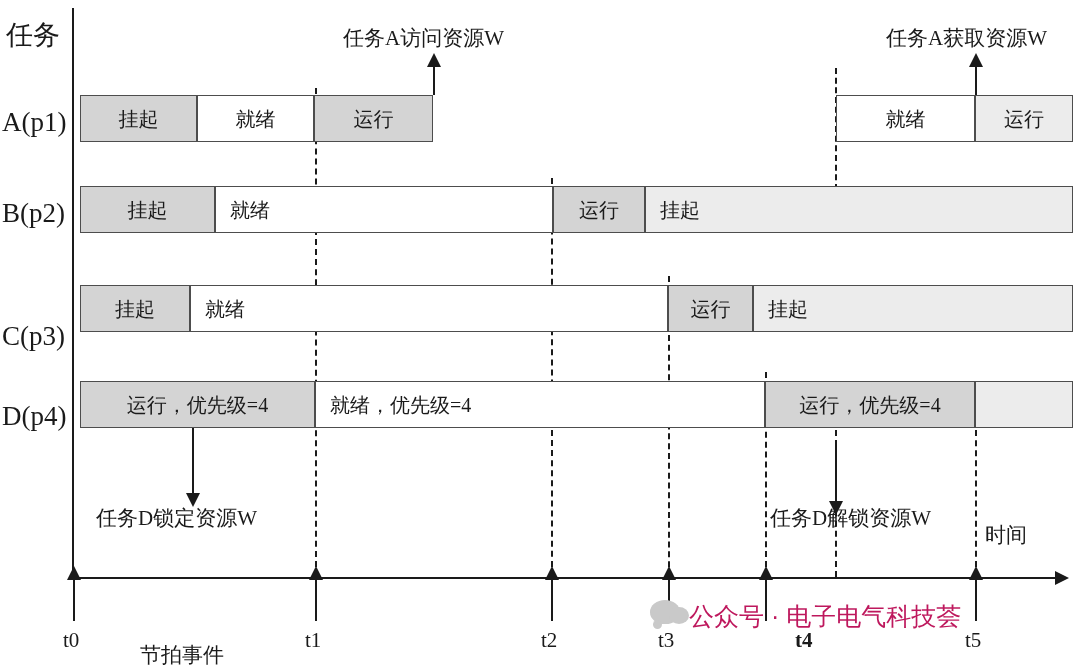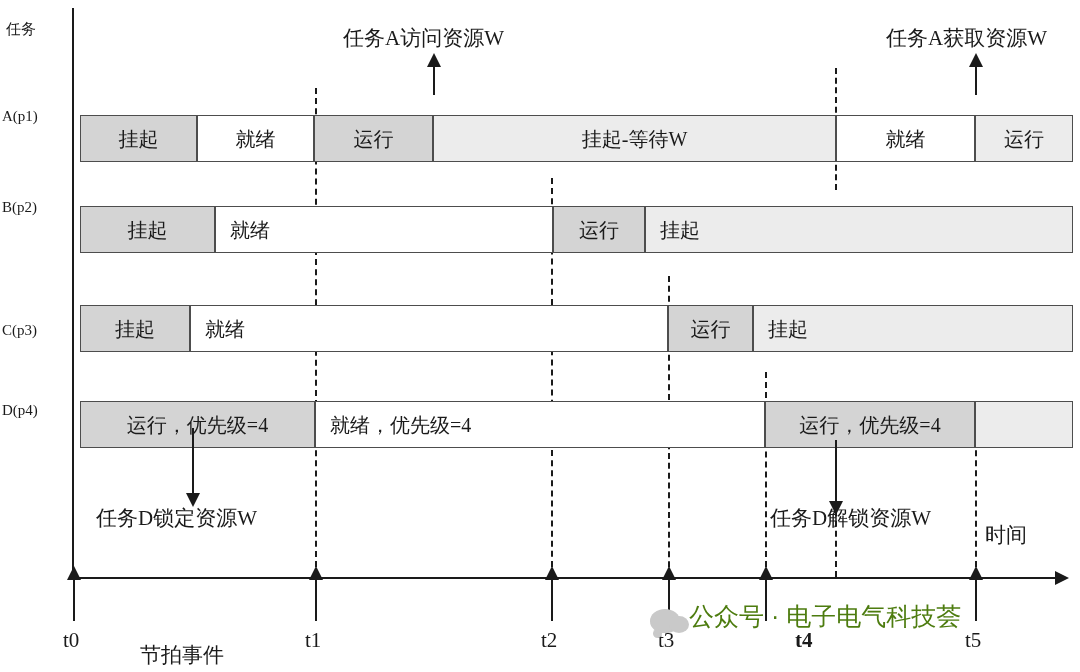--- a/index.html
+++ b/index.html
@@ -17,7 +17,7 @@
     border-top:7px solid transparent;border-bottom:7px solid transparent;border-left:14px solid #1a1a1a;}
 
   
-  .row-label{position:absolute;font-size:15px;white-space:nowrap;line-height:1;}
+  .row-label{position:absolute;font-size:27px;white-space:nowrap;line-height:1;}
 
   
   .row{position:absolute;height:47px;margin-top:20px;}

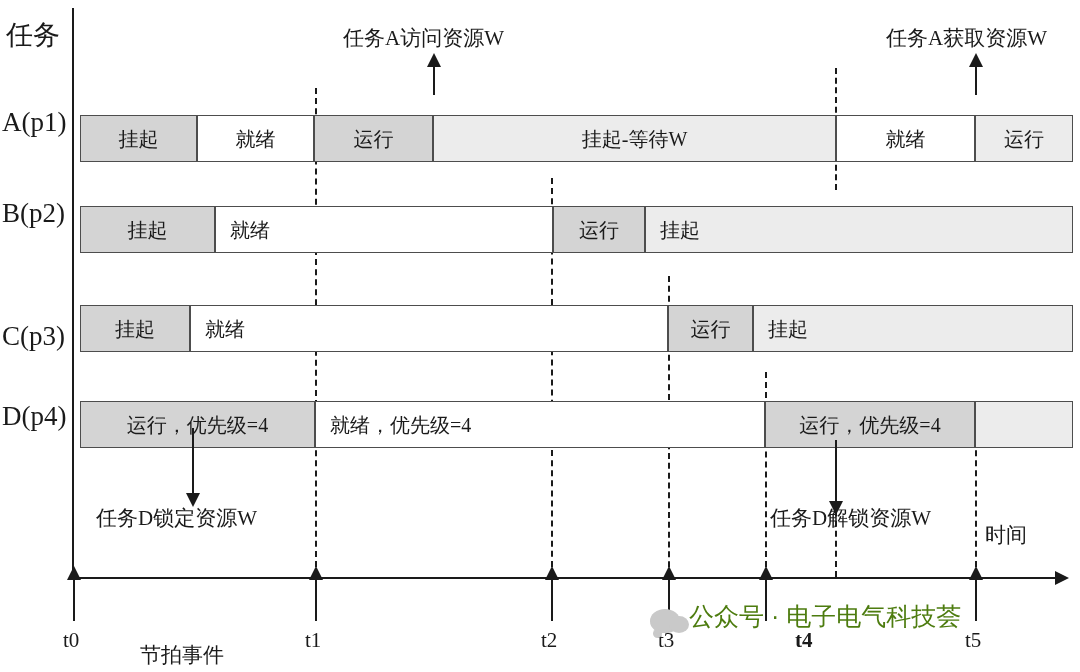--- a/index.html
+++ b/index.html
@@ -20,7 +20,7 @@
   .row-label{position:absolute;font-size:27px;white-space:nowrap;line-height:1;}
 
   
-  .row{position:absolute;height:47px;margin-top:20px;}
+  .row{position:absolute;height:47px;}
   .blk{position:absolute;top:0;height:47px;box-sizing:border-box;
        border:1.6px solid #4d4d4d;display:flex;align-items:center;justify-content:center;
        font-size:20px;white-space:nowrap;line-height:1;}

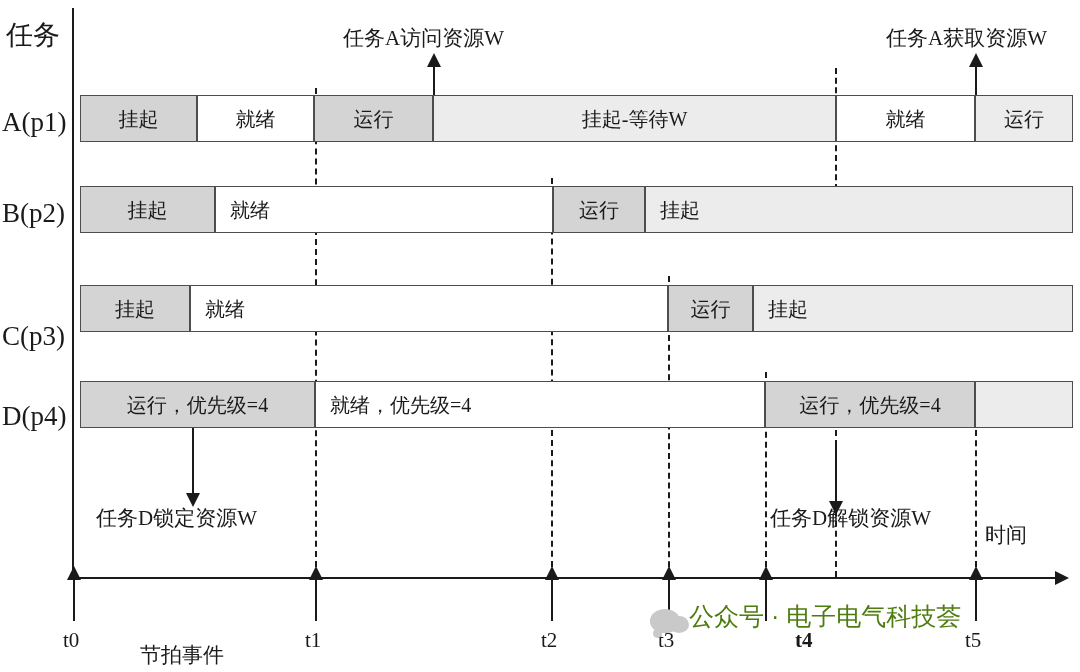--- a/index.html
+++ b/index.html
@@ -81,7 +81,6 @@
         <div class="blk fill-dark" style="left: 80px; width: 117px;">挂起</div>
         <div class="blk fill-white" style="left: 197px; width: 117px;">就绪</div>
         <div class="blk fill-dark" style="left: 314px; width: 119px;">运行</div>
-        <div class="blk fill-light" style="left: 433px; width: 403px;">挂起-等待W</div>
         <div class="blk fill-white" style="left: 836px; width: 139px;">就绪</div>
         <div class="blk fill-light" style="left: 975px; width: 98px;">运行</div>
       </div>

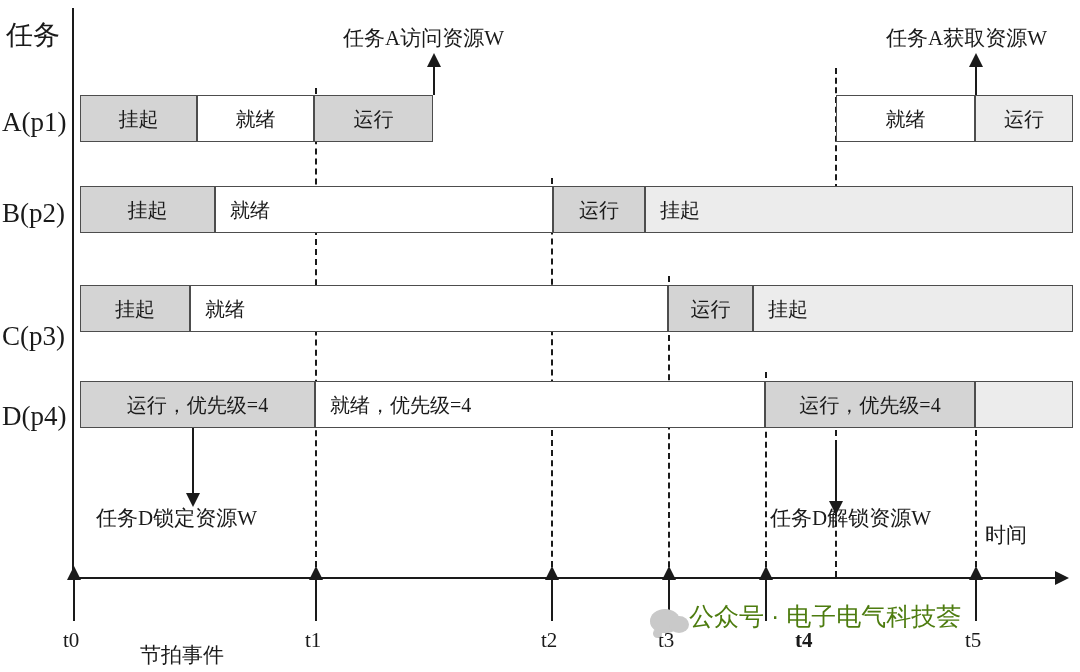--- a/index.html
+++ b/index.html
@@ -48,8 +48,8 @@
   .tick-label{position:absolute;top:630px;font-size:21px;line-height:1;}
 
   
-  .watermark{position:absolute;display:flex;align-items:flex-end;gap:9px;
-    color:#4d7c0f;font-size:25px;white-space:nowrap;
+  .watermark{position:absolute;display:flex;align-items:flex-start;gap:9px;
+    color:#be185d;font-size:25px;white-space:nowrap;
     font-family:"Liberation Sans","DejaVu Sans",sans-serif;}
   .wm-bubble{position:relative;width:30px;height:24px;background:#c9c9c9;border-radius:50% 50% 48% 48%;}
   .wm-bubble:after{content:"";position:absolute;left:3px;bottom:-5px;width:9px;height:9px;

